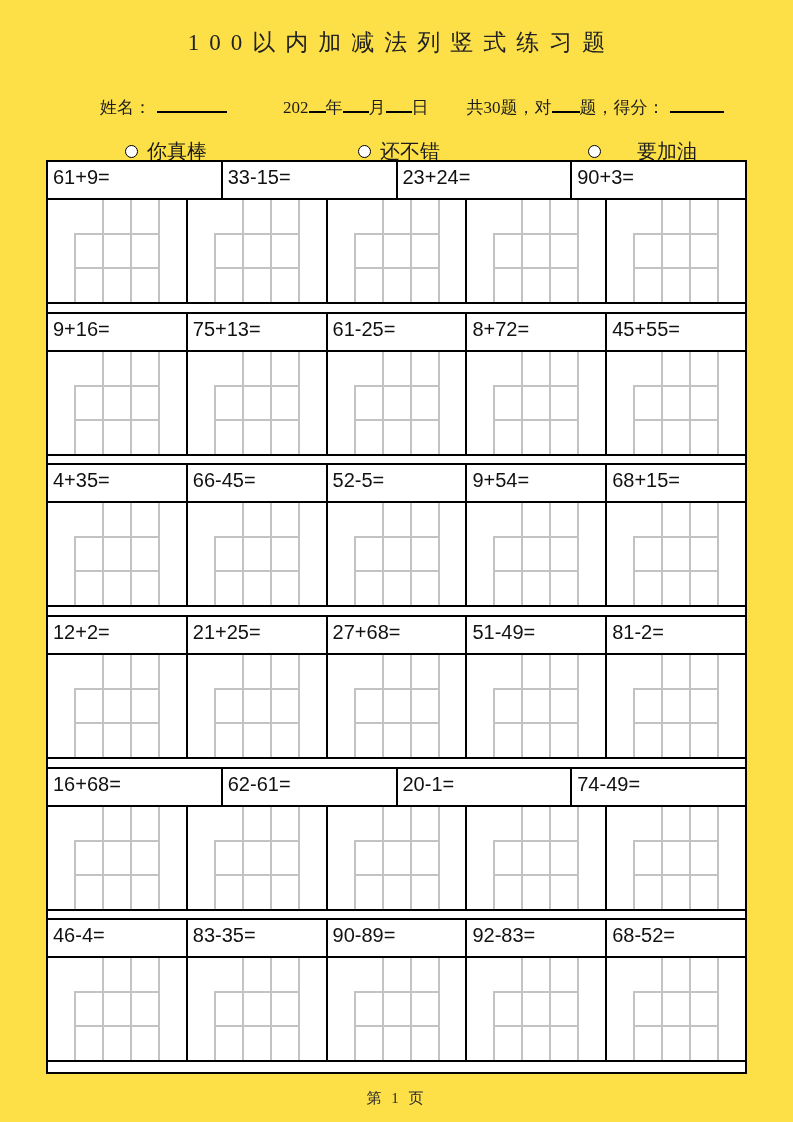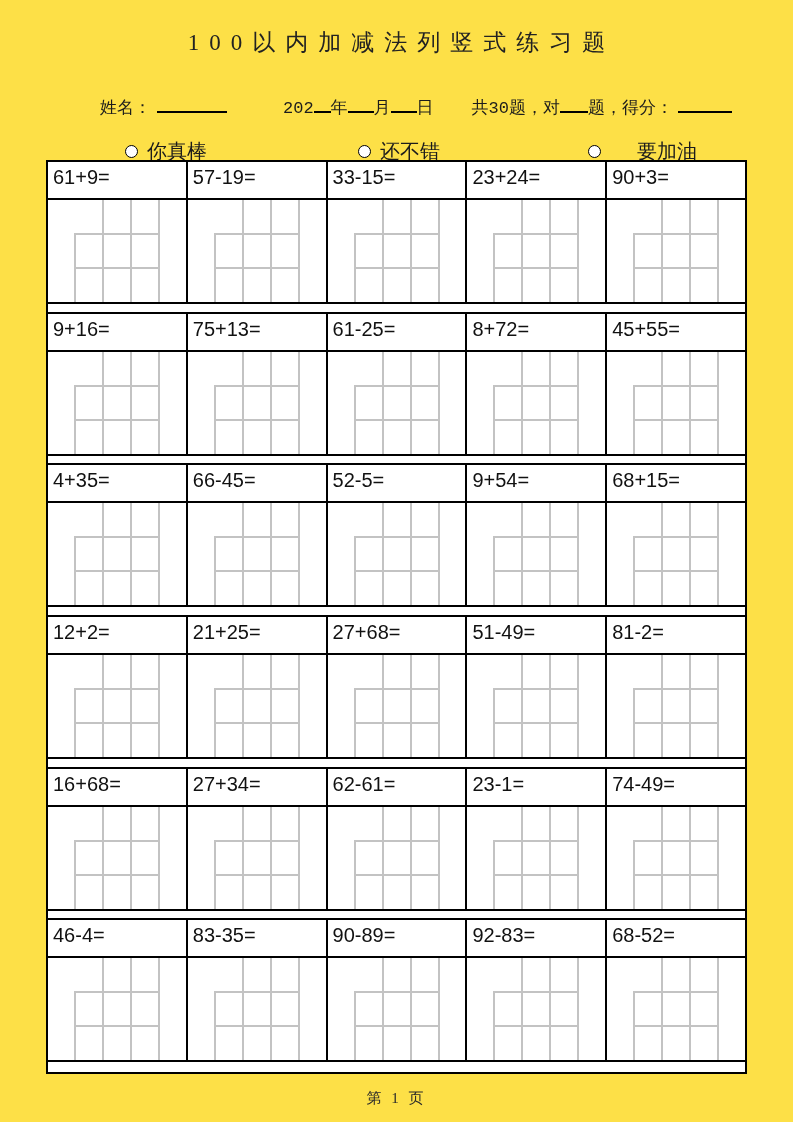--- a/index.html
+++ b/index.html
@@ -23,7 +23,6 @@
     position:absolute;top:96px;left:100px;
     font-size:17px;
     white-space:nowrap;
-    font-family:Liberation Mono, monospace;
   }
   .lbl{color:#1c1c1c;}
   .blank{

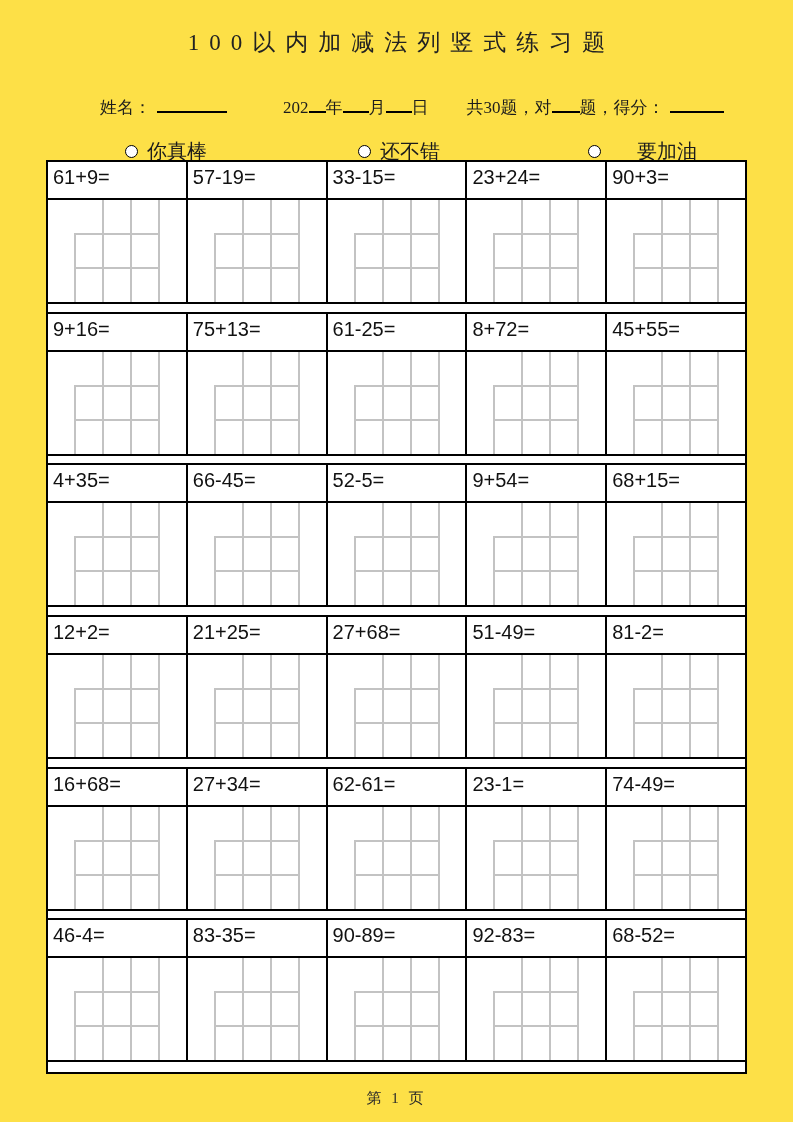--- a/index.html
+++ b/index.html
@@ -143,7 +143,6 @@
       <div class="group">
         <div class="label-row">
           <div class="cell label-cell">61+9=</div>
-          <div class="cell label-cell">57-19=</div>
           <div class="cell label-cell">33-15=</div>
           <div class="cell label-cell">23+24=</div>
           <div class="cell label-cell">90+3=</div>

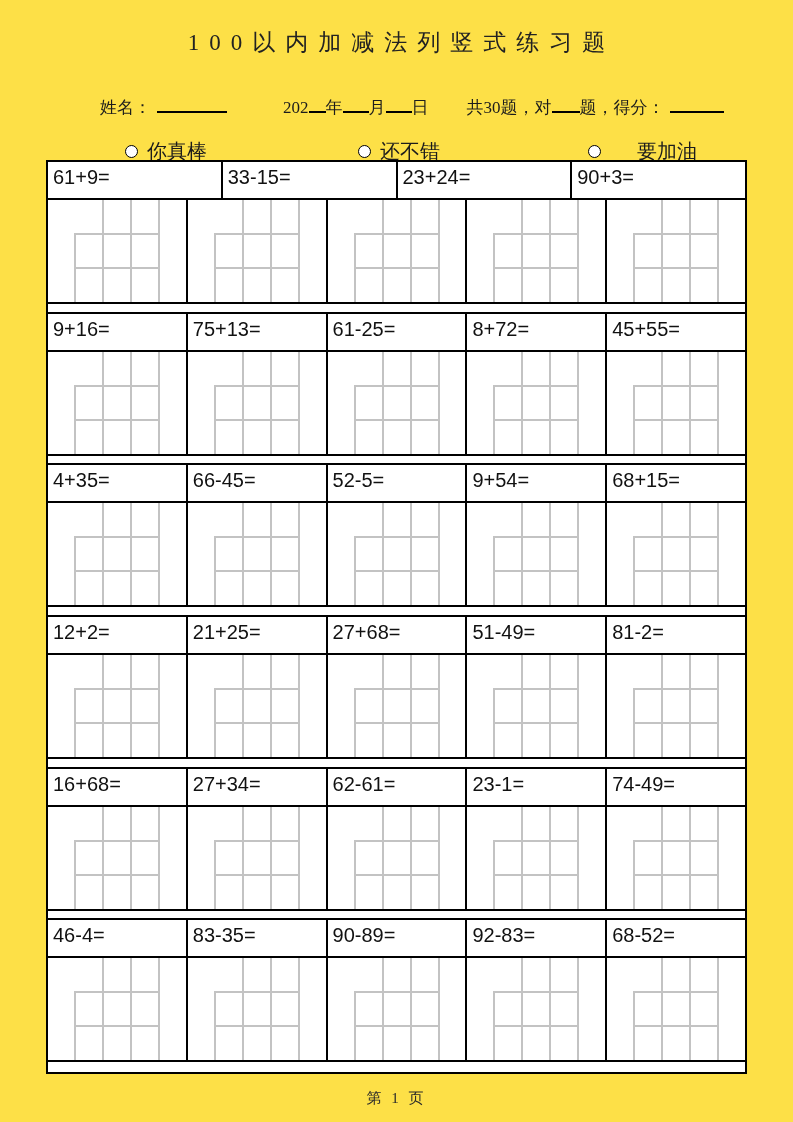--- a/index.html
+++ b/index.html
@@ -350,7 +350,6 @@
       <div class="group">
         <div class="label-row">
           <div class="cell label-cell">16+68=</div>
-          <div class="cell label-cell">27+34=</div>
           <div class="cell label-cell">62-61=</div>
           <div class="cell label-cell">23-1=</div>
           <div class="cell label-cell">74-49=</div>

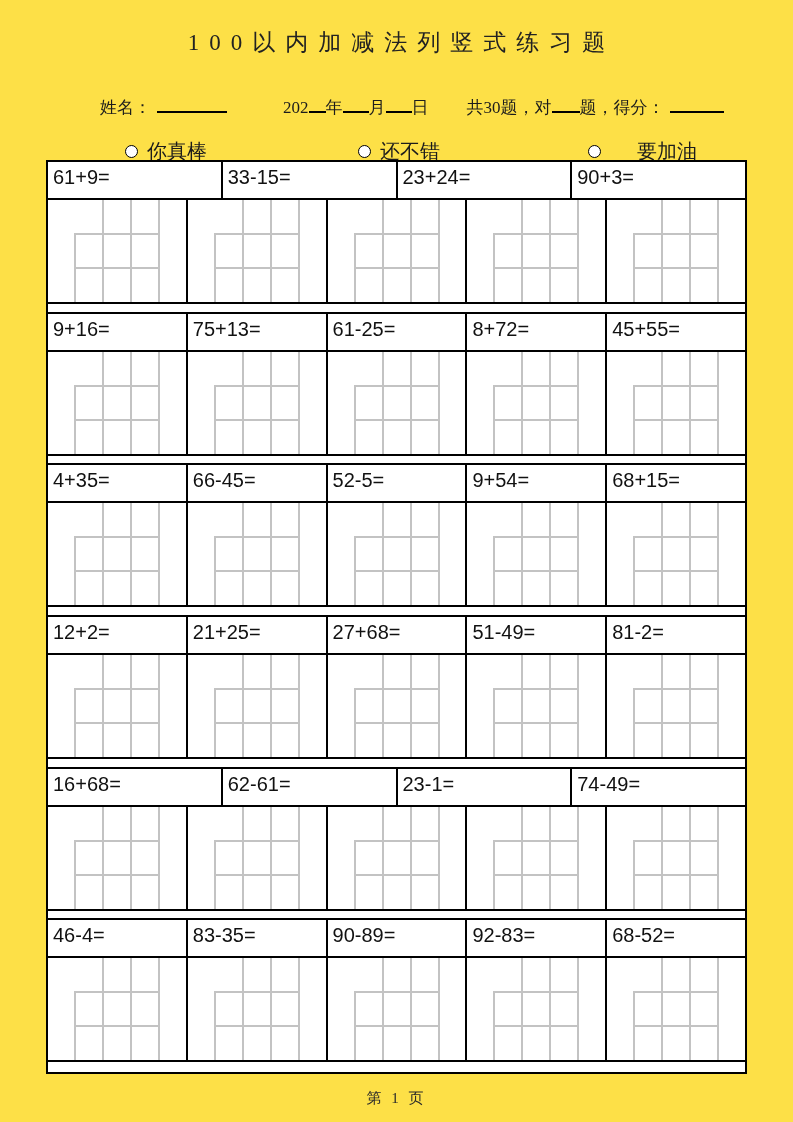--- a/index.html
+++ b/index.html
@@ -351,7 +351,7 @@
         <div class="label-row">
           <div class="cell label-cell">16+68=</div>
           <div class="cell label-cell">62-61=</div>
-          <div class="cell label-cell">23-1=</div>
+          <div class="cell label-cell">20-1=</div>
           <div class="cell label-cell">74-49=</div>
         </div>
         <div class="work-row">

